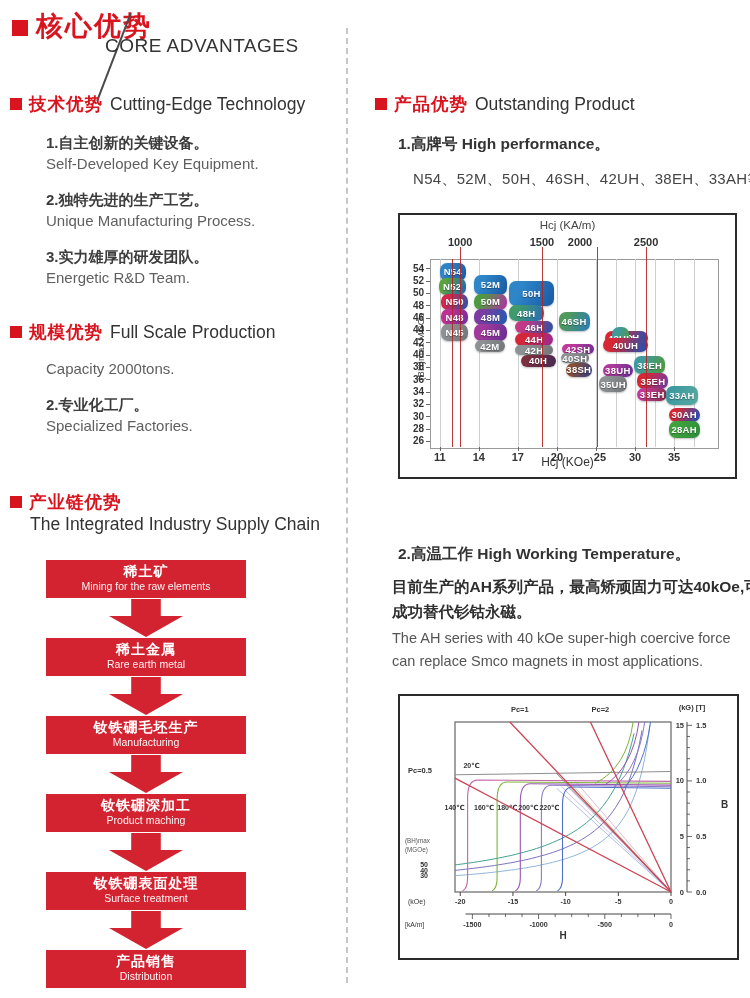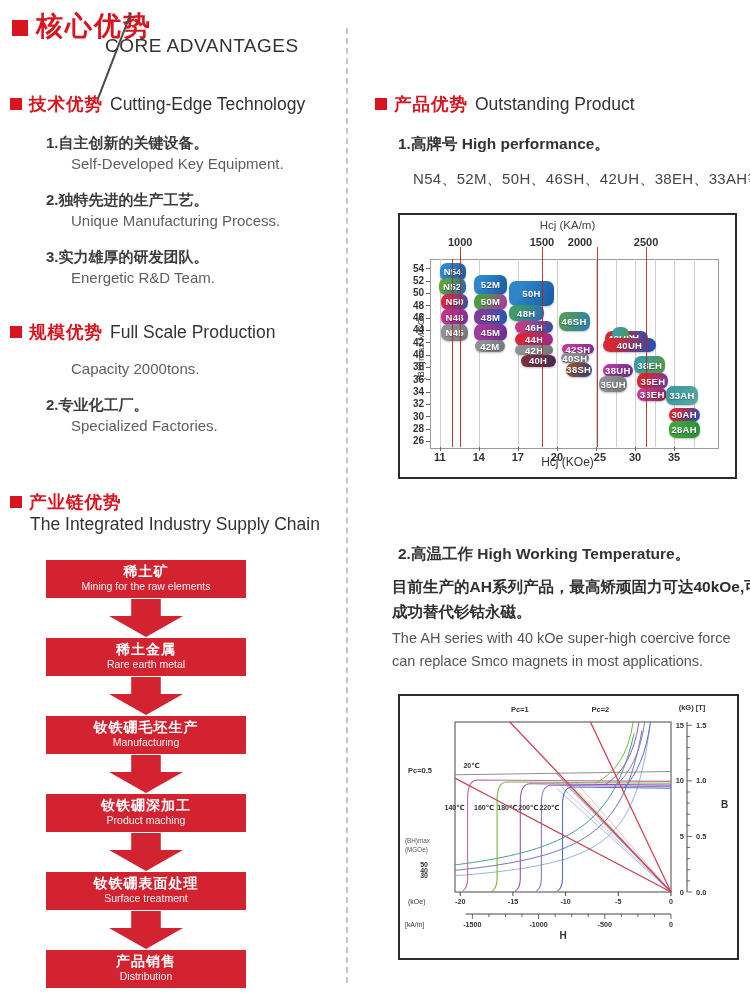--- a/index.html
+++ b/index.html
@@ -20,7 +20,7 @@
   .sec3-line2{left:30px;top:514px;font-size:17.5px;color:#333;white-space:nowrap;}
   
   .items .zh{font-size:15px;font-weight:600;color:#3c3c3c;line-height:21px;white-space:nowrap;}
-  .items .en{font-size:15px;color:#5f5f5f;line-height:21px;margin-bottom:15px;white-space:nowrap;margin-left:25px;}
+  .items .en{font-size:15px;color:#5f5f5f;line-height:21px;margin-bottom:15px;white-space:nowrap;}
   
   #flow{left:46px;top:560px;width:200px;}
   .flow-box{height:38px;background:var(--flowred);color:#fff;text-align:center;}

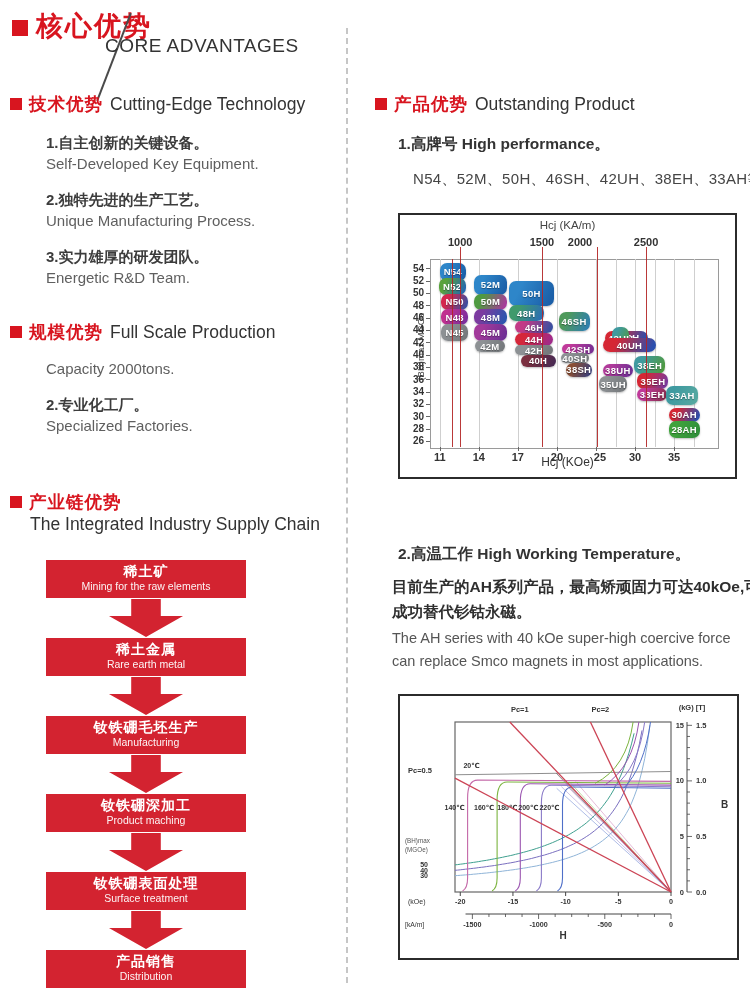--- a/index.html
+++ b/index.html
@@ -227,7 +227,7 @@
     <div class="blk" style="left: 160.8px; top: 138.3px; width: 28.1px; height: 9.9px; background: linear-gradient(115deg, rgb(141, 145, 148) 25%, rgb(117, 121, 124) 90%);">40SH</div>
     <div class="blk" style="left: 165.5px; top: 147.6px; width: 26.6px; height: 14.2px; background: linear-gradient(115deg, rgb(138, 79, 53) 25%, rgb(58, 63, 122) 90%);">38SH</div>
     <div class="blk" style="left: 199.1px; top: 112.4px; width: 17px; height: 21.6px; background: linear-gradient(115deg, rgb(63, 154, 160) 25%, rgb(79, 154, 65) 90%); margin-left: 13px;">42UH</div>
-    <div class="blk" style="left: 203px; top: 123px; width: 53px; height: 14.2px; background: linear-gradient(115deg, rgb(213, 39, 52) 25%, rgb(43, 79, 174) 90%);">40UH</div>
+    <div class="blk" style="left: 203px; top: 123px; width: 45px; height: 14.2px; background: linear-gradient(115deg, rgb(213, 39, 52) 25%, rgb(43, 79, 174) 90%);">40UH</div>
     <div class="blk" style="left: 203px; top: 148.8px; width: 29.7px; height: 12.9px; background: linear-gradient(115deg, rgb(176, 58, 154) 25%, rgb(111, 47, 148) 90%);">38UH</div>
     <div class="blk" style="left: 199.1px; top: 161.1px; width: 28.1px; height: 16px; background: linear-gradient(115deg, rgb(141, 145, 148) 25%, rgb(117, 121, 124) 90%); text-align: right;">35UH</div>
     <div class="blk" style="left: 234.2px; top: 141.4px; width: 31.2px; height: 17.3px; background: linear-gradient(115deg, rgb(63, 154, 160) 25%, rgb(79, 154, 65) 90%);">38EH</div>

